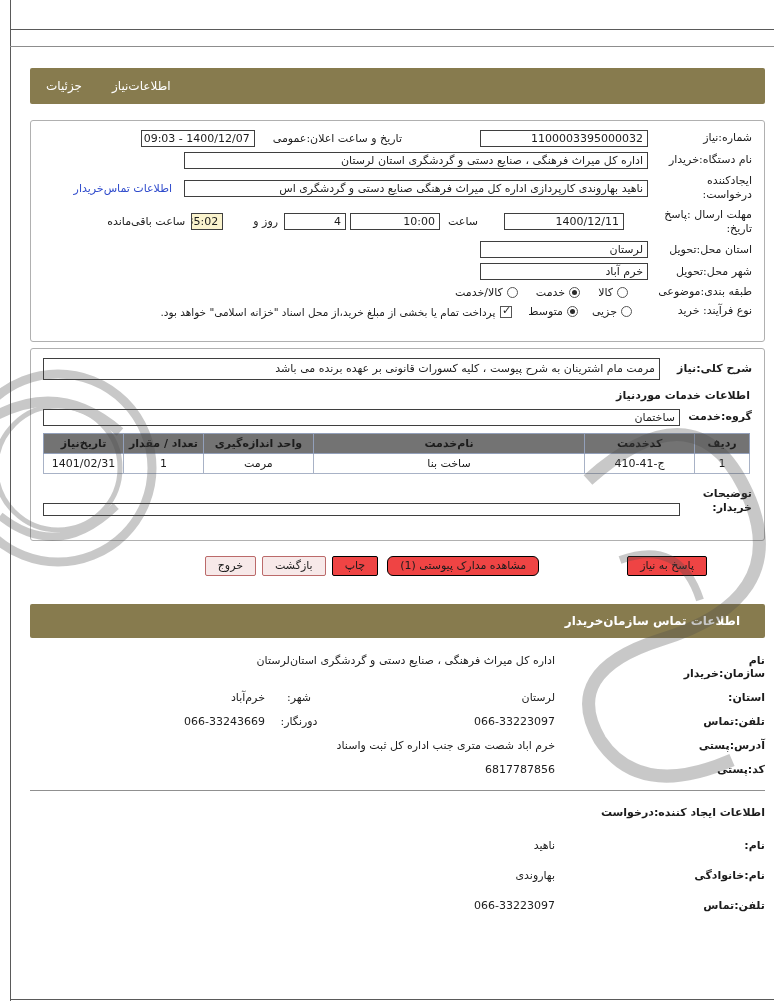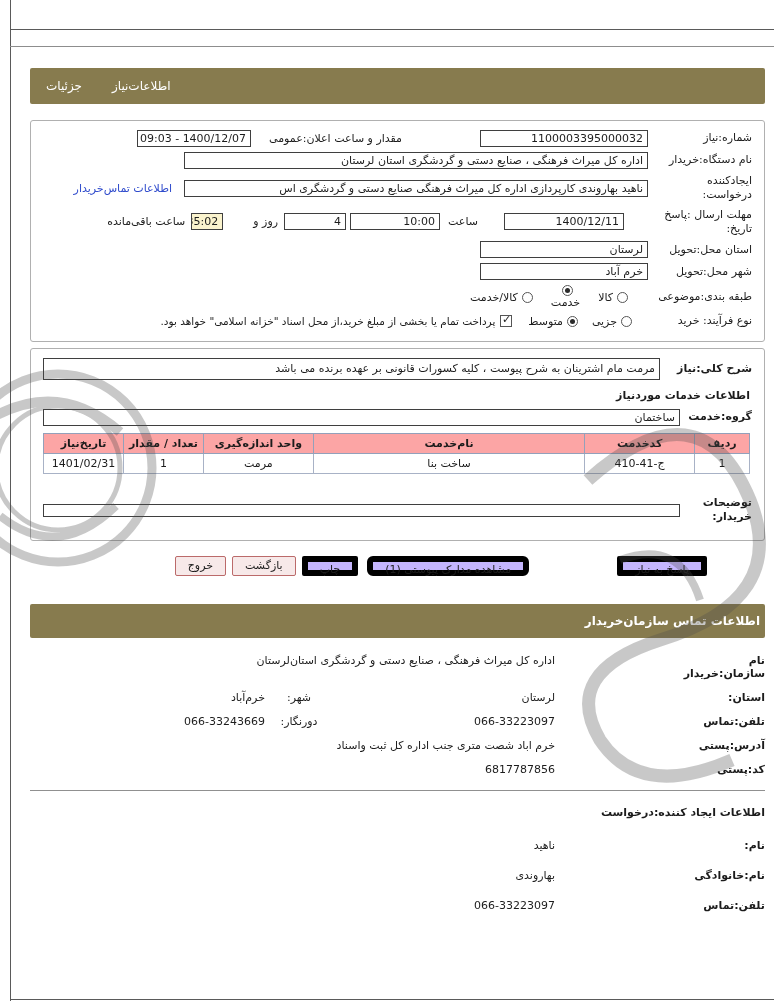--- a/index.html
+++ b/index.html
@@ -98,7 +98,7 @@
   <div class="frow">
     <div class="flabel">شماره:نیاز</div>
     <div class="ibox" style="width:168px;">1100003395000032</div>
-    <div style="flex:0 0 auto; margin-right:78px; white-space:nowrap;">مقدار و ساعت اعلان:عمومی</div>
+    <div style="flex:0 0 auto; margin-right:78px; white-space:nowrap;">تاریخ و ساعت اعلان:عمومی</div>
     <div class="ibox" style="width:114px; margin-right:18px;">1400/12/07 - 09:03</div>
   </div>
 

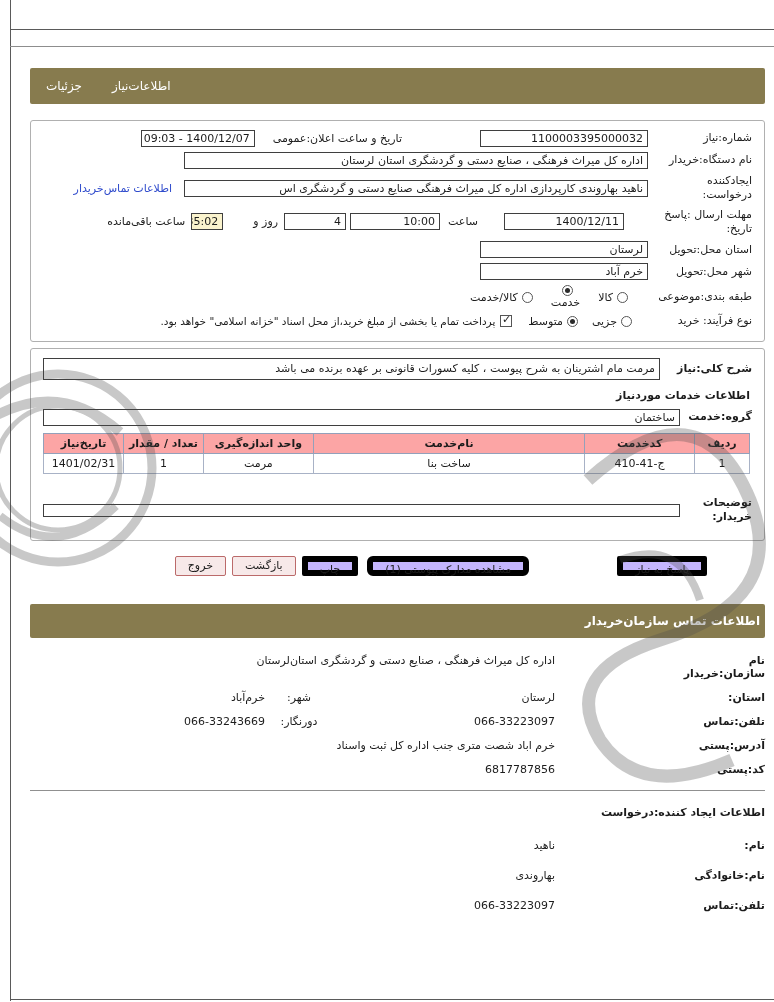--- a/index.html
+++ b/index.html
@@ -146,7 +146,7 @@
       <span class="radio"></span>
       <span>کالا</span>
     </div>
-    <div class="radio-item" style="margin-right:18px;flex-direction:column;">
+    <div class="radio-item" style="margin-right:18px;">
       <span class="radio sel"></span>
       <span>خدمت</span>
     </div>

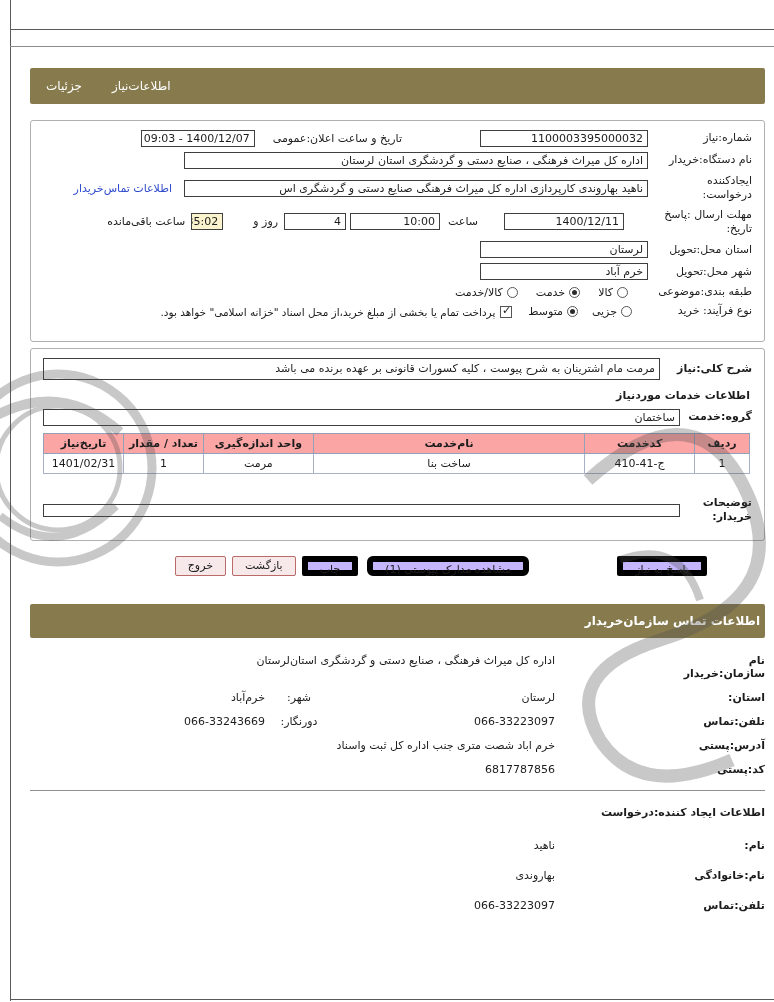--- a/index.html
+++ b/index.html
@@ -55,7 +55,7 @@
 
   .sec-head { font-weight: bold; margin: 9px 2px 7px; }
   table.svc { border-collapse: collapse; margin: 7px 2px 0; width: 707px; }
-  table.svc th { background: #fca5a5; border: 1px solid #93a0ba; padding: 3px 0; font-weight: bold; text-align: center; }
+  table.svc th { background: #737373; border: 1px solid #93a0ba; padding: 3px 0; font-weight: bold; text-align: center; }
   table.svc td { background: #ffffff; border: 1px solid #a8b2c6; padding: 3px 4px; text-align: center; }
 
   #buttons-row { position: absolute; top: 556px; left: 30px; width: 735px; display: flex; align-items: center; padding-right: 58px; }

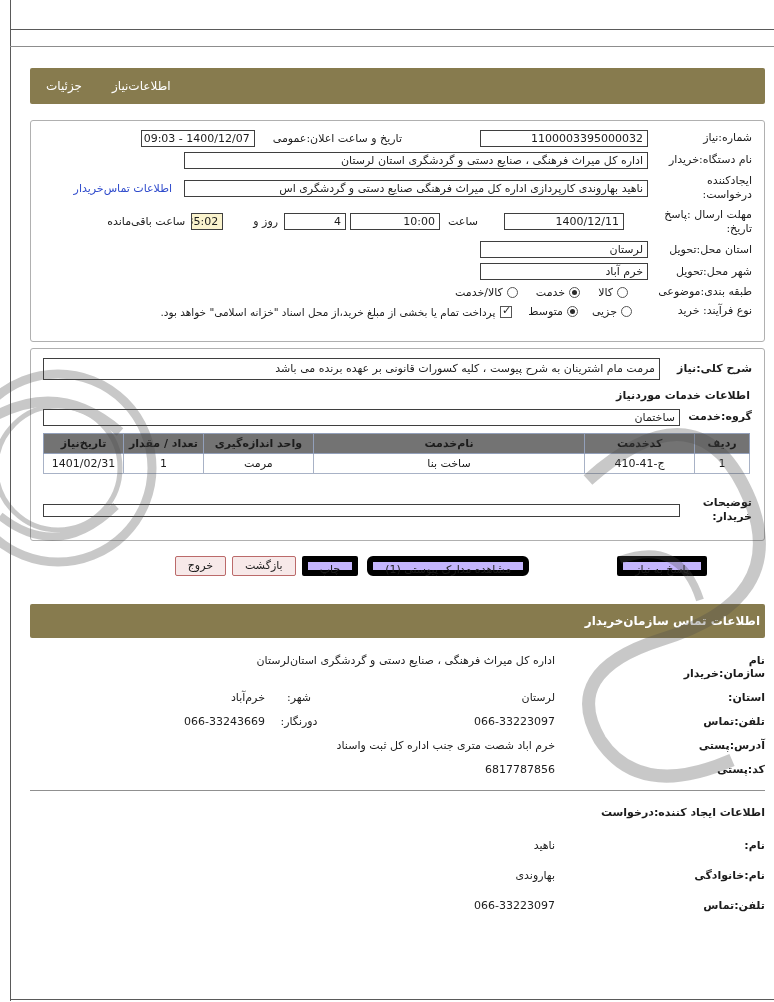--- a/index.html
+++ b/index.html
@@ -219,7 +219,7 @@
     </tbody>
   </table>
 
-  <div class="frow" style="margin-top:22px; align-items:center;">
+  <div class="frow" style="margin-top:13px; align-items:flex-end;">
     <div class="flabel bold" style="flex:0 0 72px;">
       <span>توضیحات</span>
       <span>خریدار:</span>

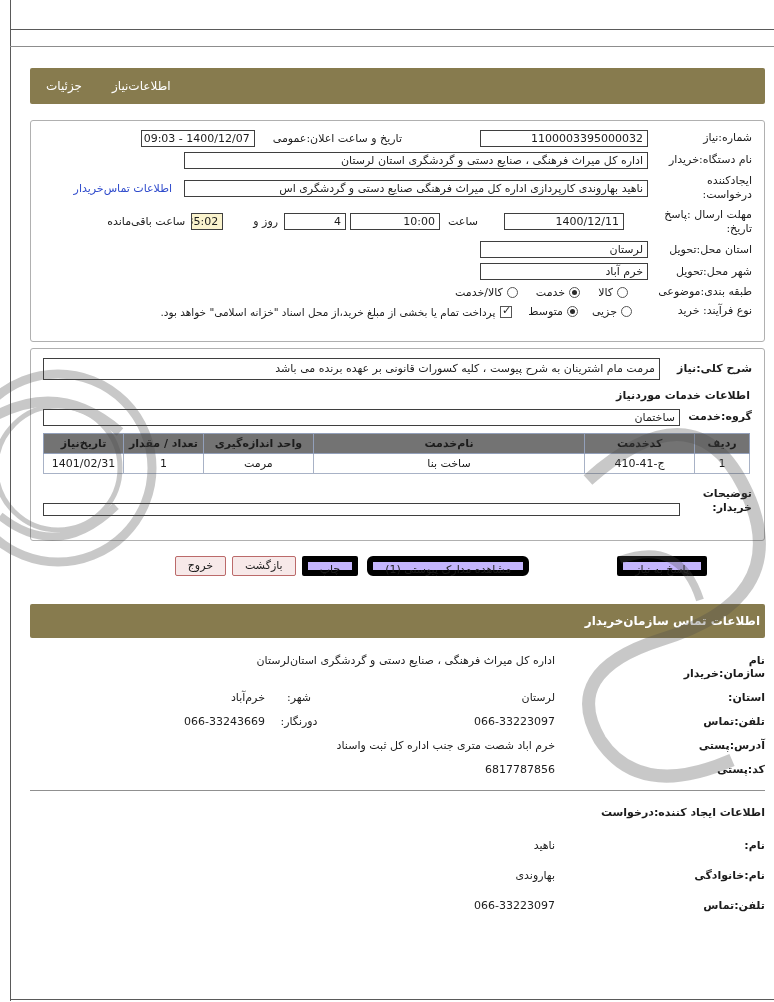--- a/index.html
+++ b/index.html
@@ -60,7 +60,7 @@
 
   #buttons-row { position: absolute; top: 556px; left: 30px; width: 735px; display: flex; align-items: center; padding-right: 58px; }
   .btn { height: 20px; padding: 1px 12px 2px; font-size: 11px; border-radius: 2px; cursor: pointer; font-family: inherit; color: #1c1c1c; }
-  .btn-green { background: #c4b5fd; border: 6px solid #000000; }
+  .btn-green { background: #ef4444; border: 1px solid #000000; }
   .btn-pink  { background: #f7e9e9; border: 1px solid #bb6a6a; }
 
   #contact-bar { top: 604px; height: 34px; font-weight: bold; font-size: 12px; padding: 0 5px; }

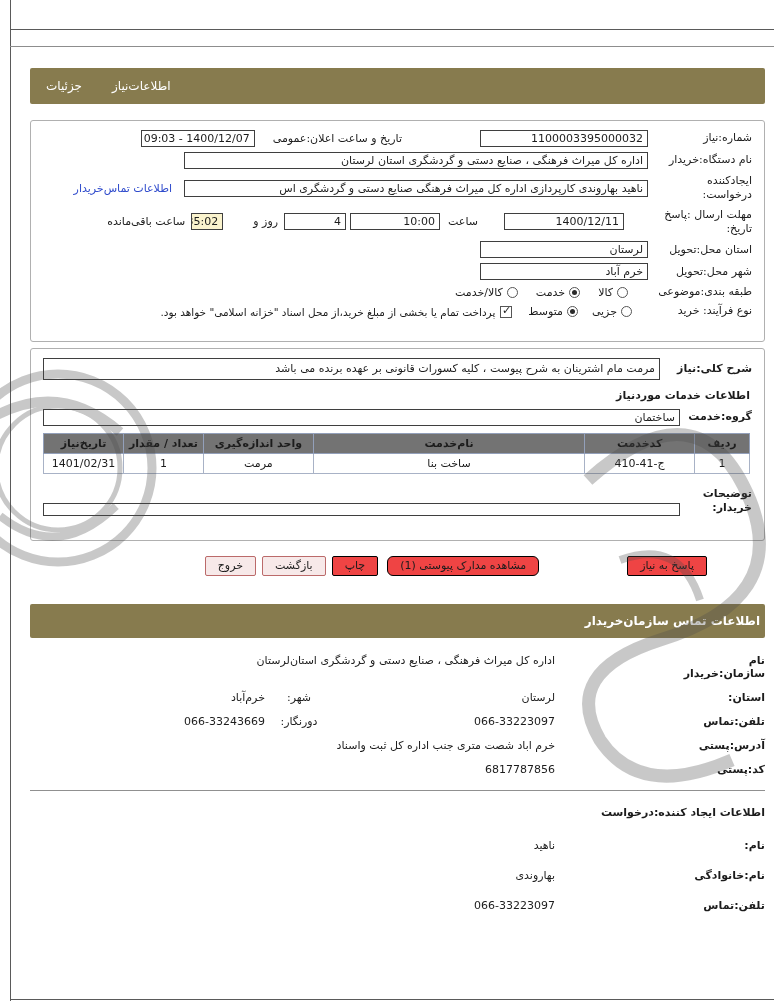--- a/index.html
+++ b/index.html
@@ -63,7 +63,7 @@
   .btn-green { background: #ef4444; border: 1px solid #000000; }
   .btn-pink  { background: #f7e9e9; border: 1px solid #bb6a6a; }
 
-  #contact-bar { top: 604px; height: 34px; font-weight: bold; font-size: 12px; padding: 0 5px; }
+  #contact-bar { top: 604px; height: 34px; font-weight: bold; font-size: 12px; padding: 0 25px; }
 
   #contact-rows { position: absolute; top: 654px; left: 30px; width: 735px; }
   .crow { display: flex; align-items: flex-start; margin-bottom: 11px; }

